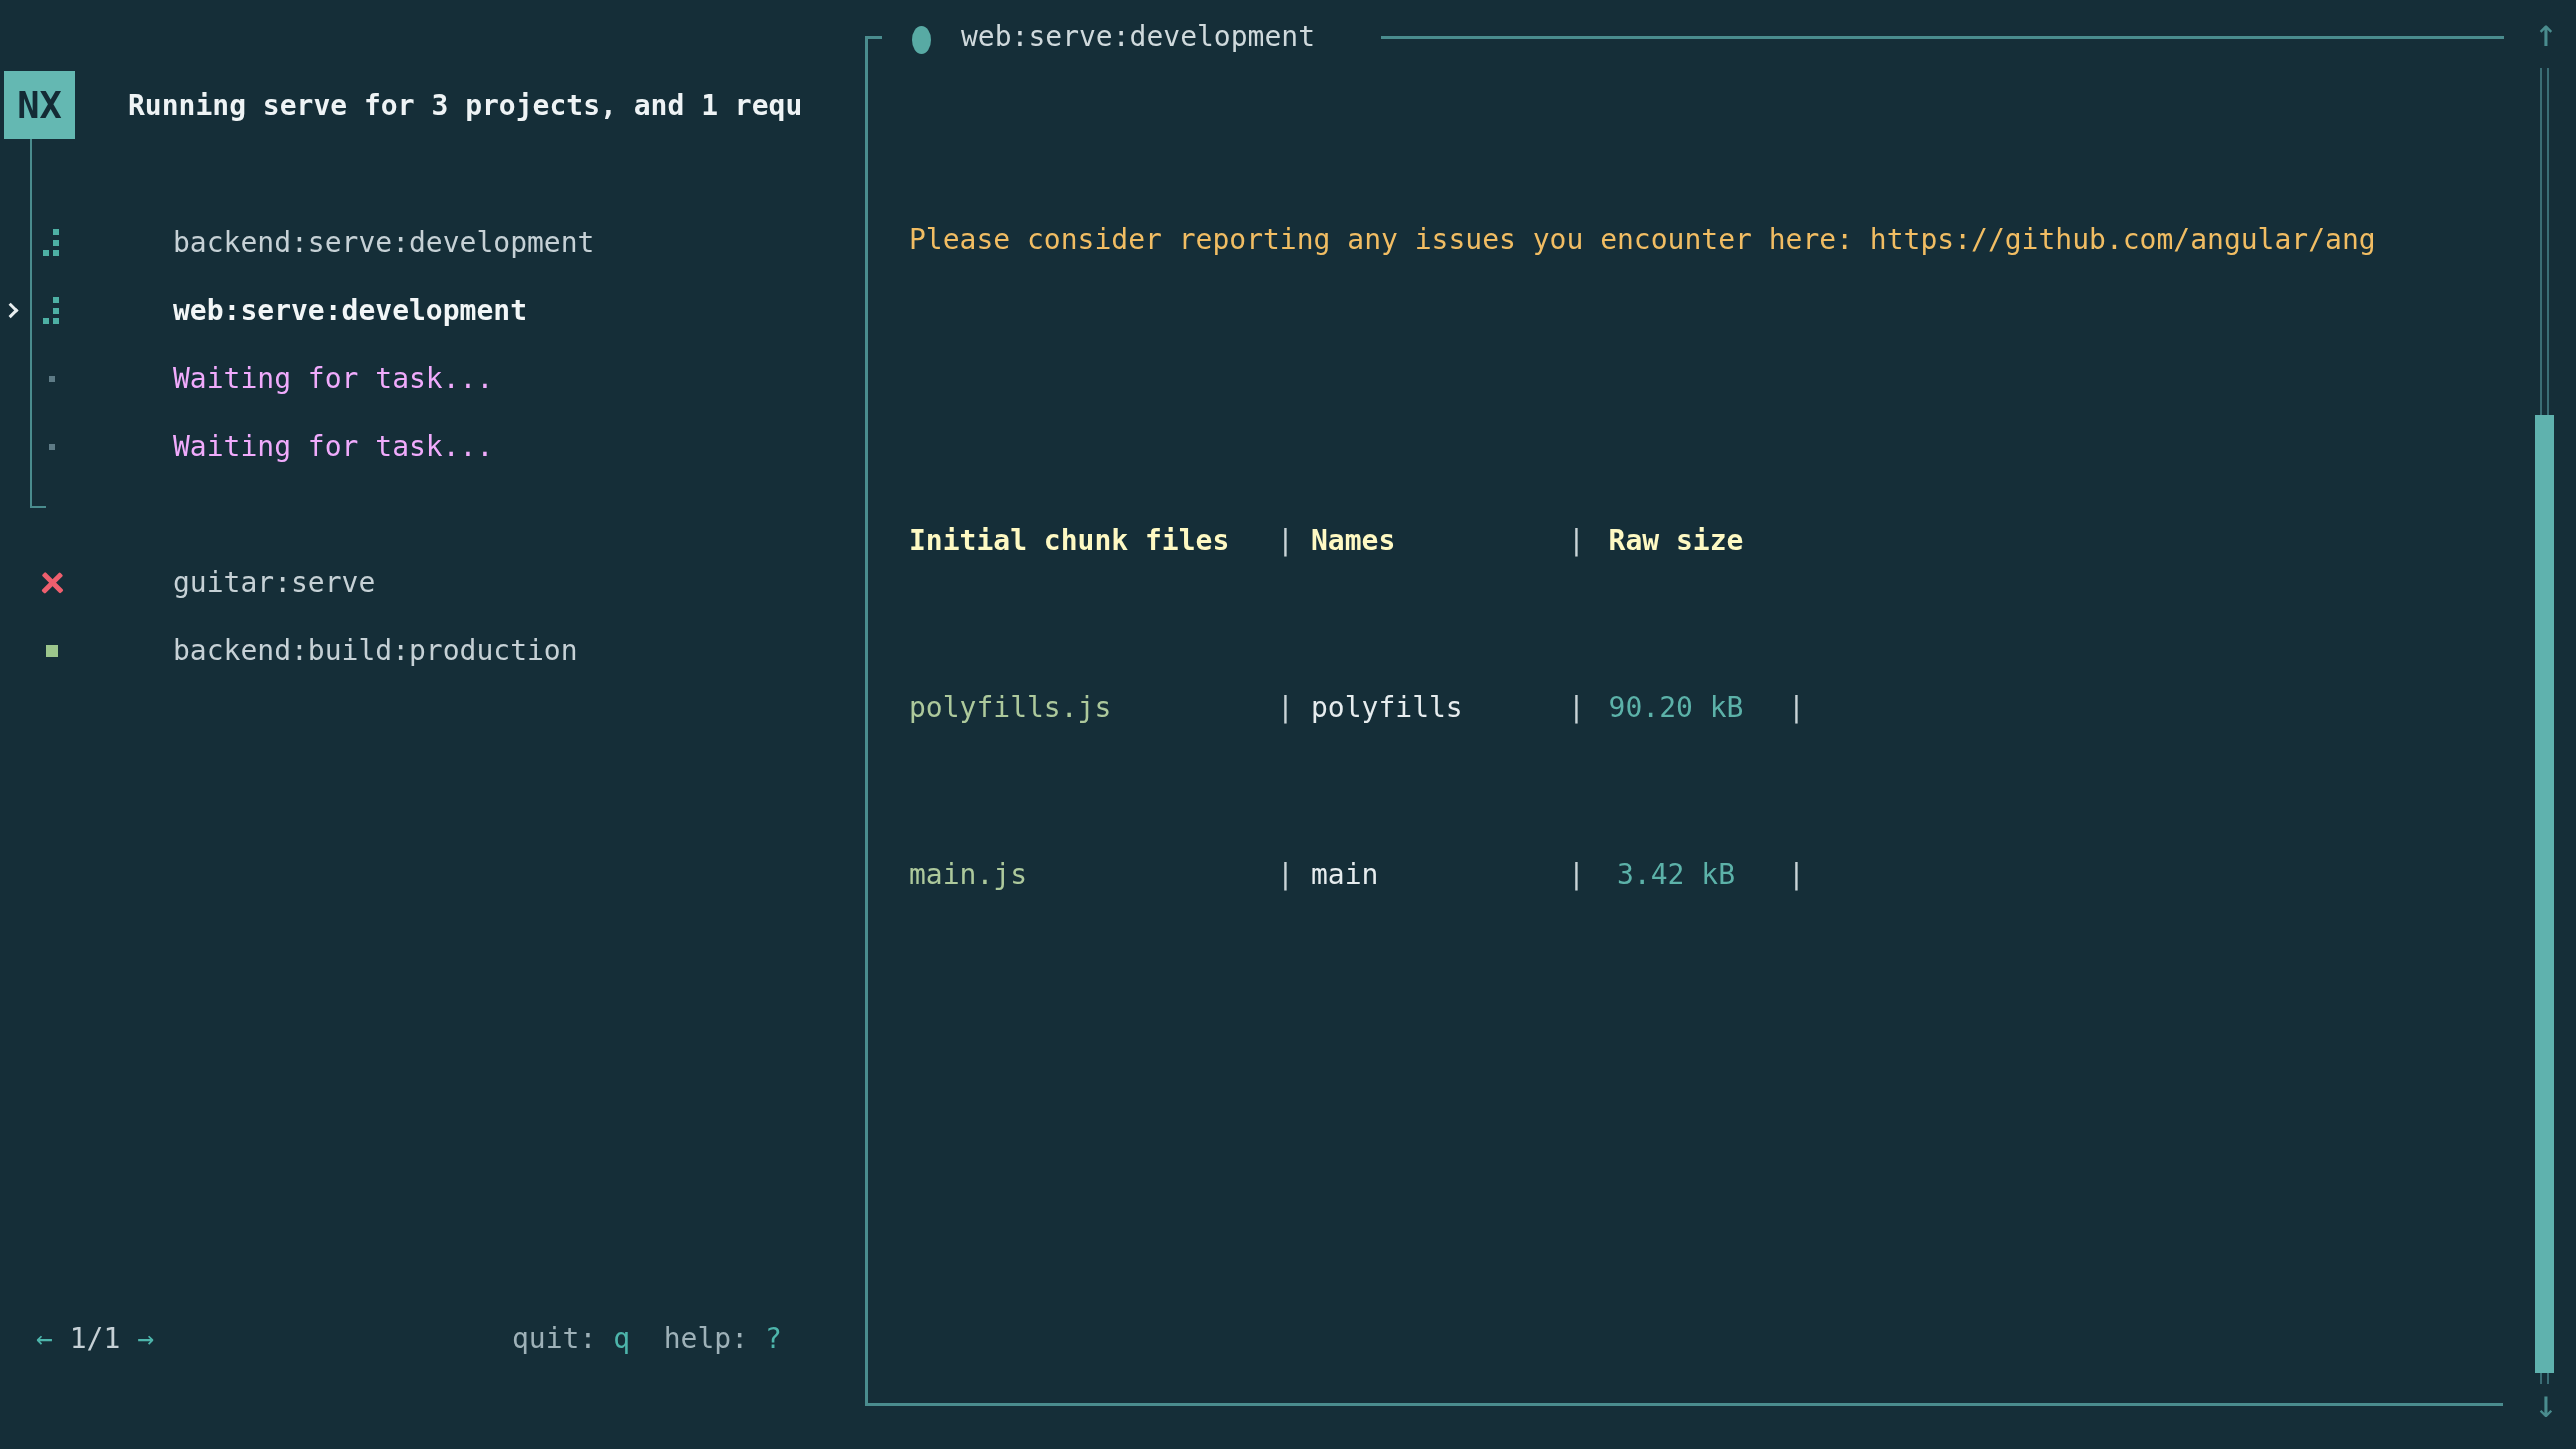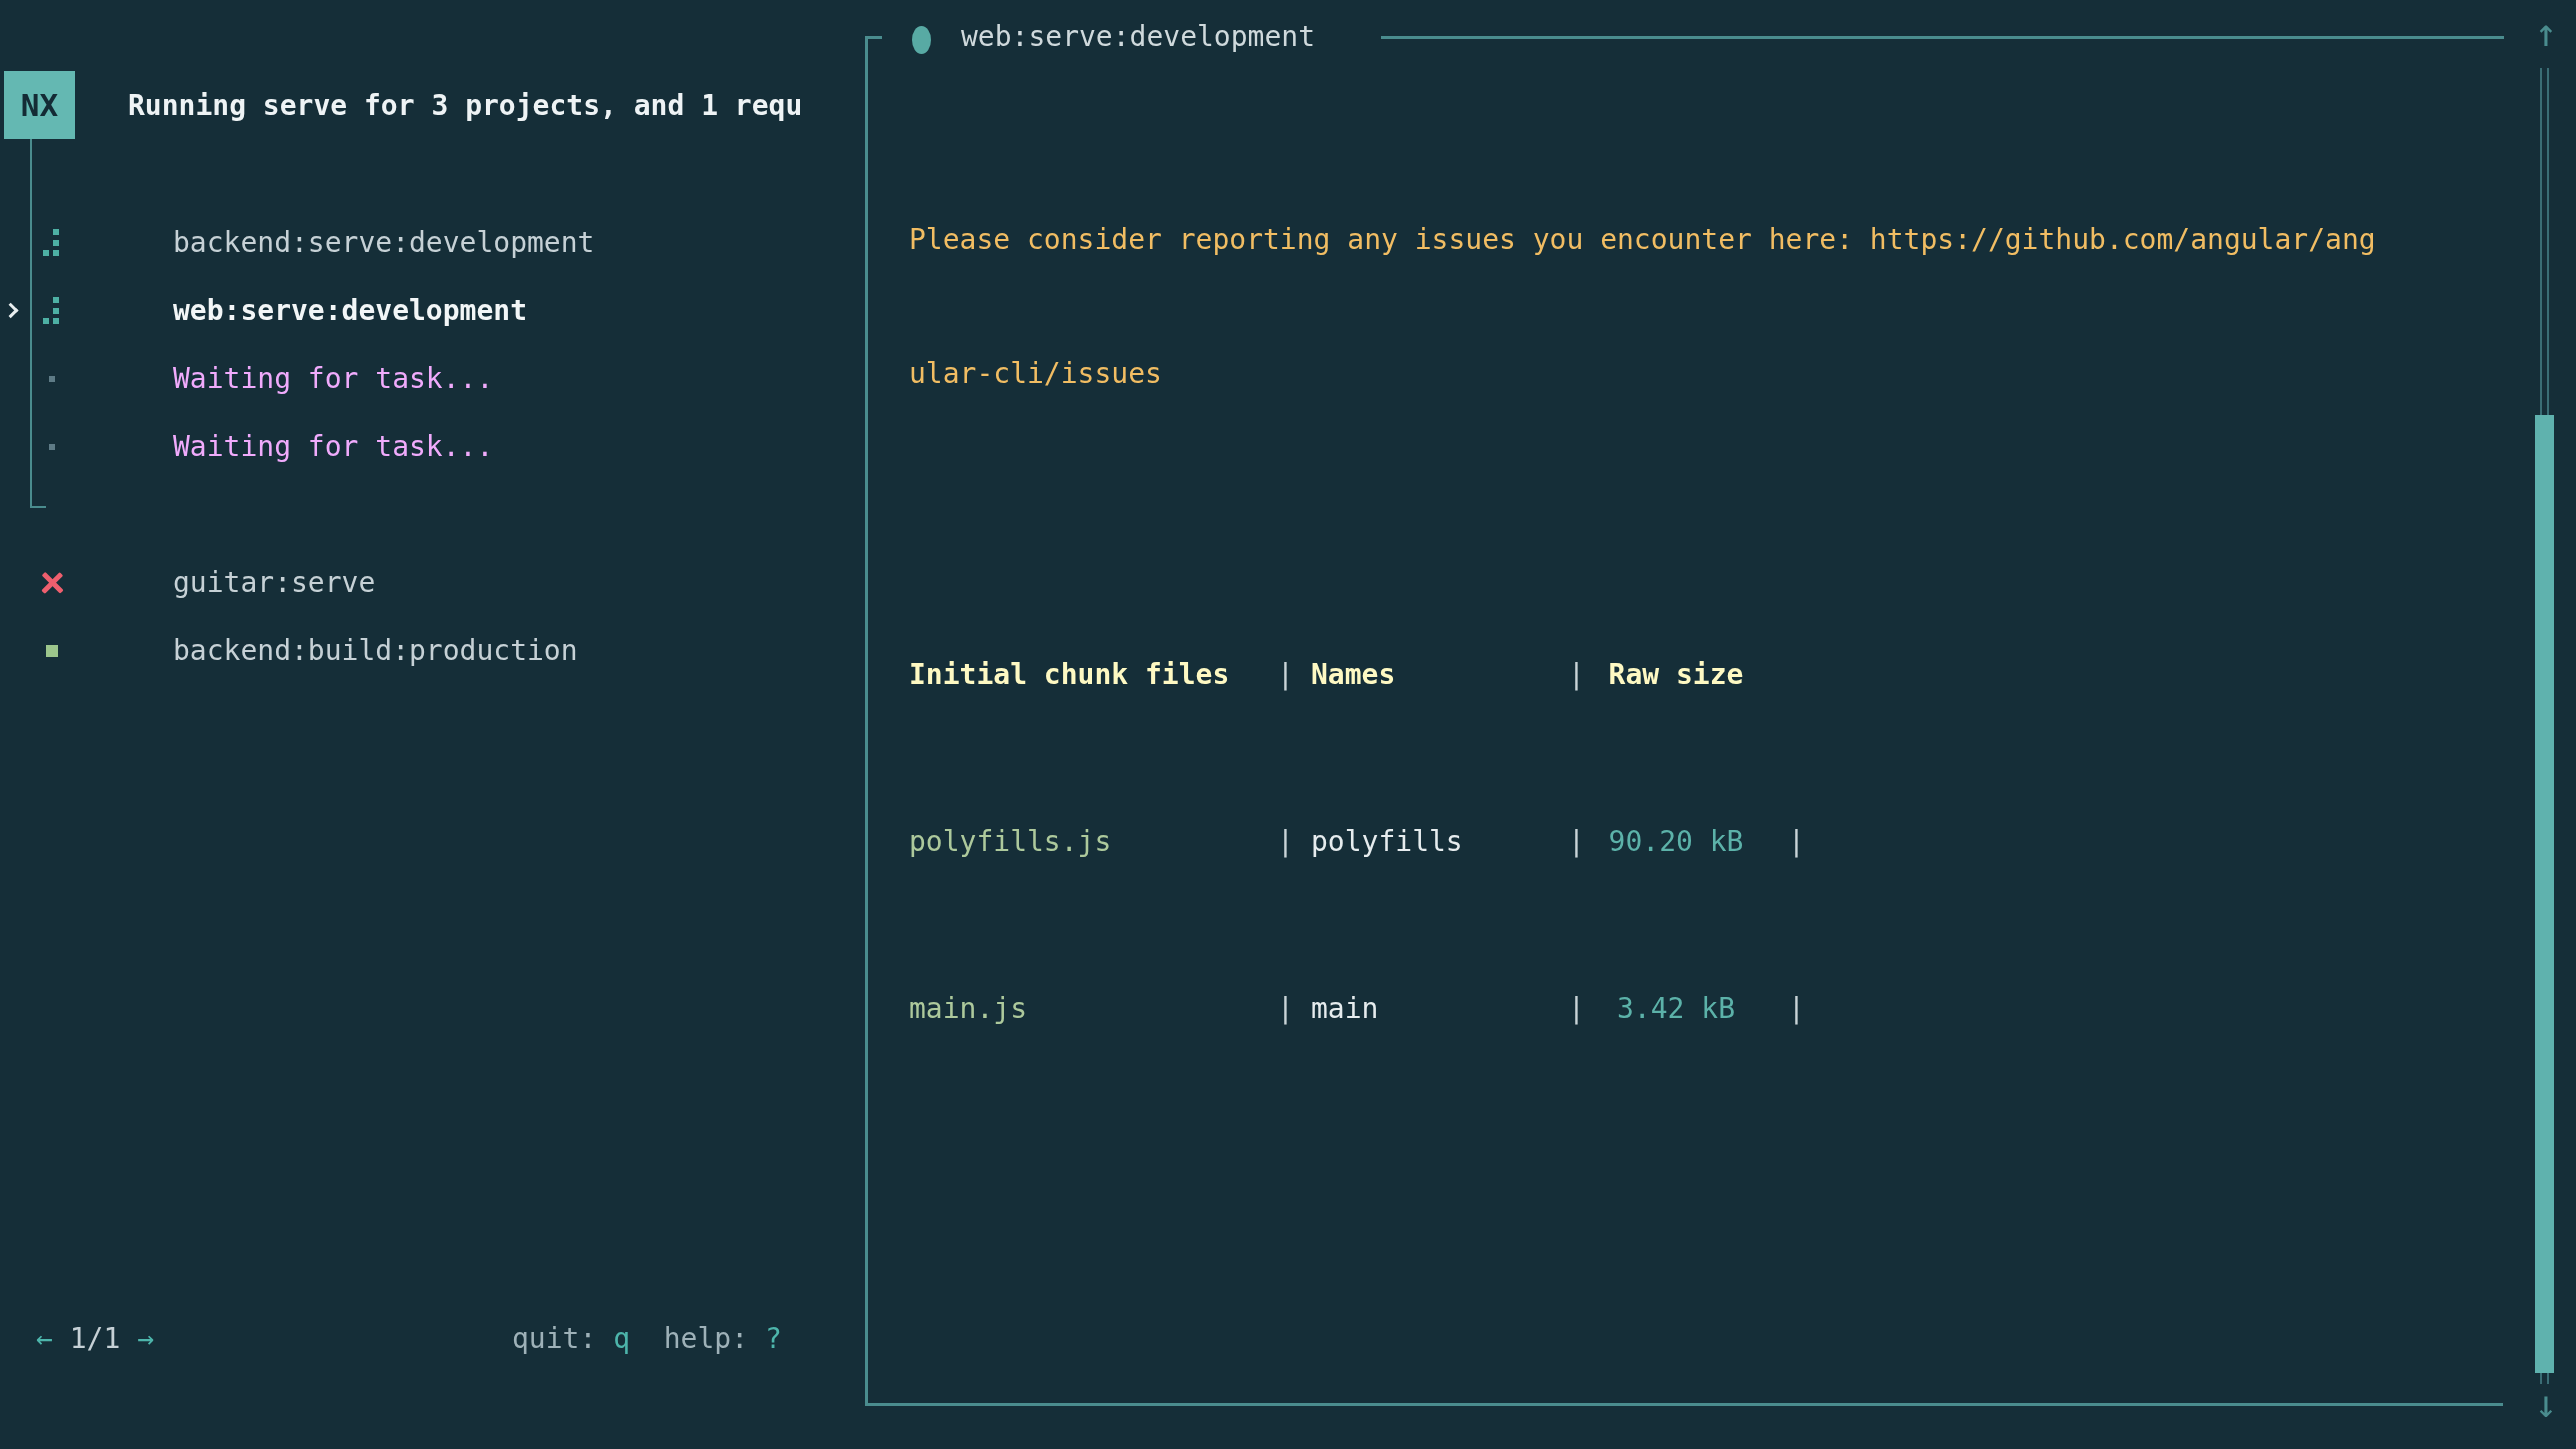--- a/index.html
+++ b/index.html
@@ -18,7 +18,7 @@
   .nx-badge {
     left:4px; top:71px; width:71px; height:68px;
     background:#64b8b2; color:#142b35;
-    font-weight:bold; font-size:31px;
+    font-weight:bold; font-size:37px;
     display:flex; align-items:center; justify-content:center;
   }
   .app-title {

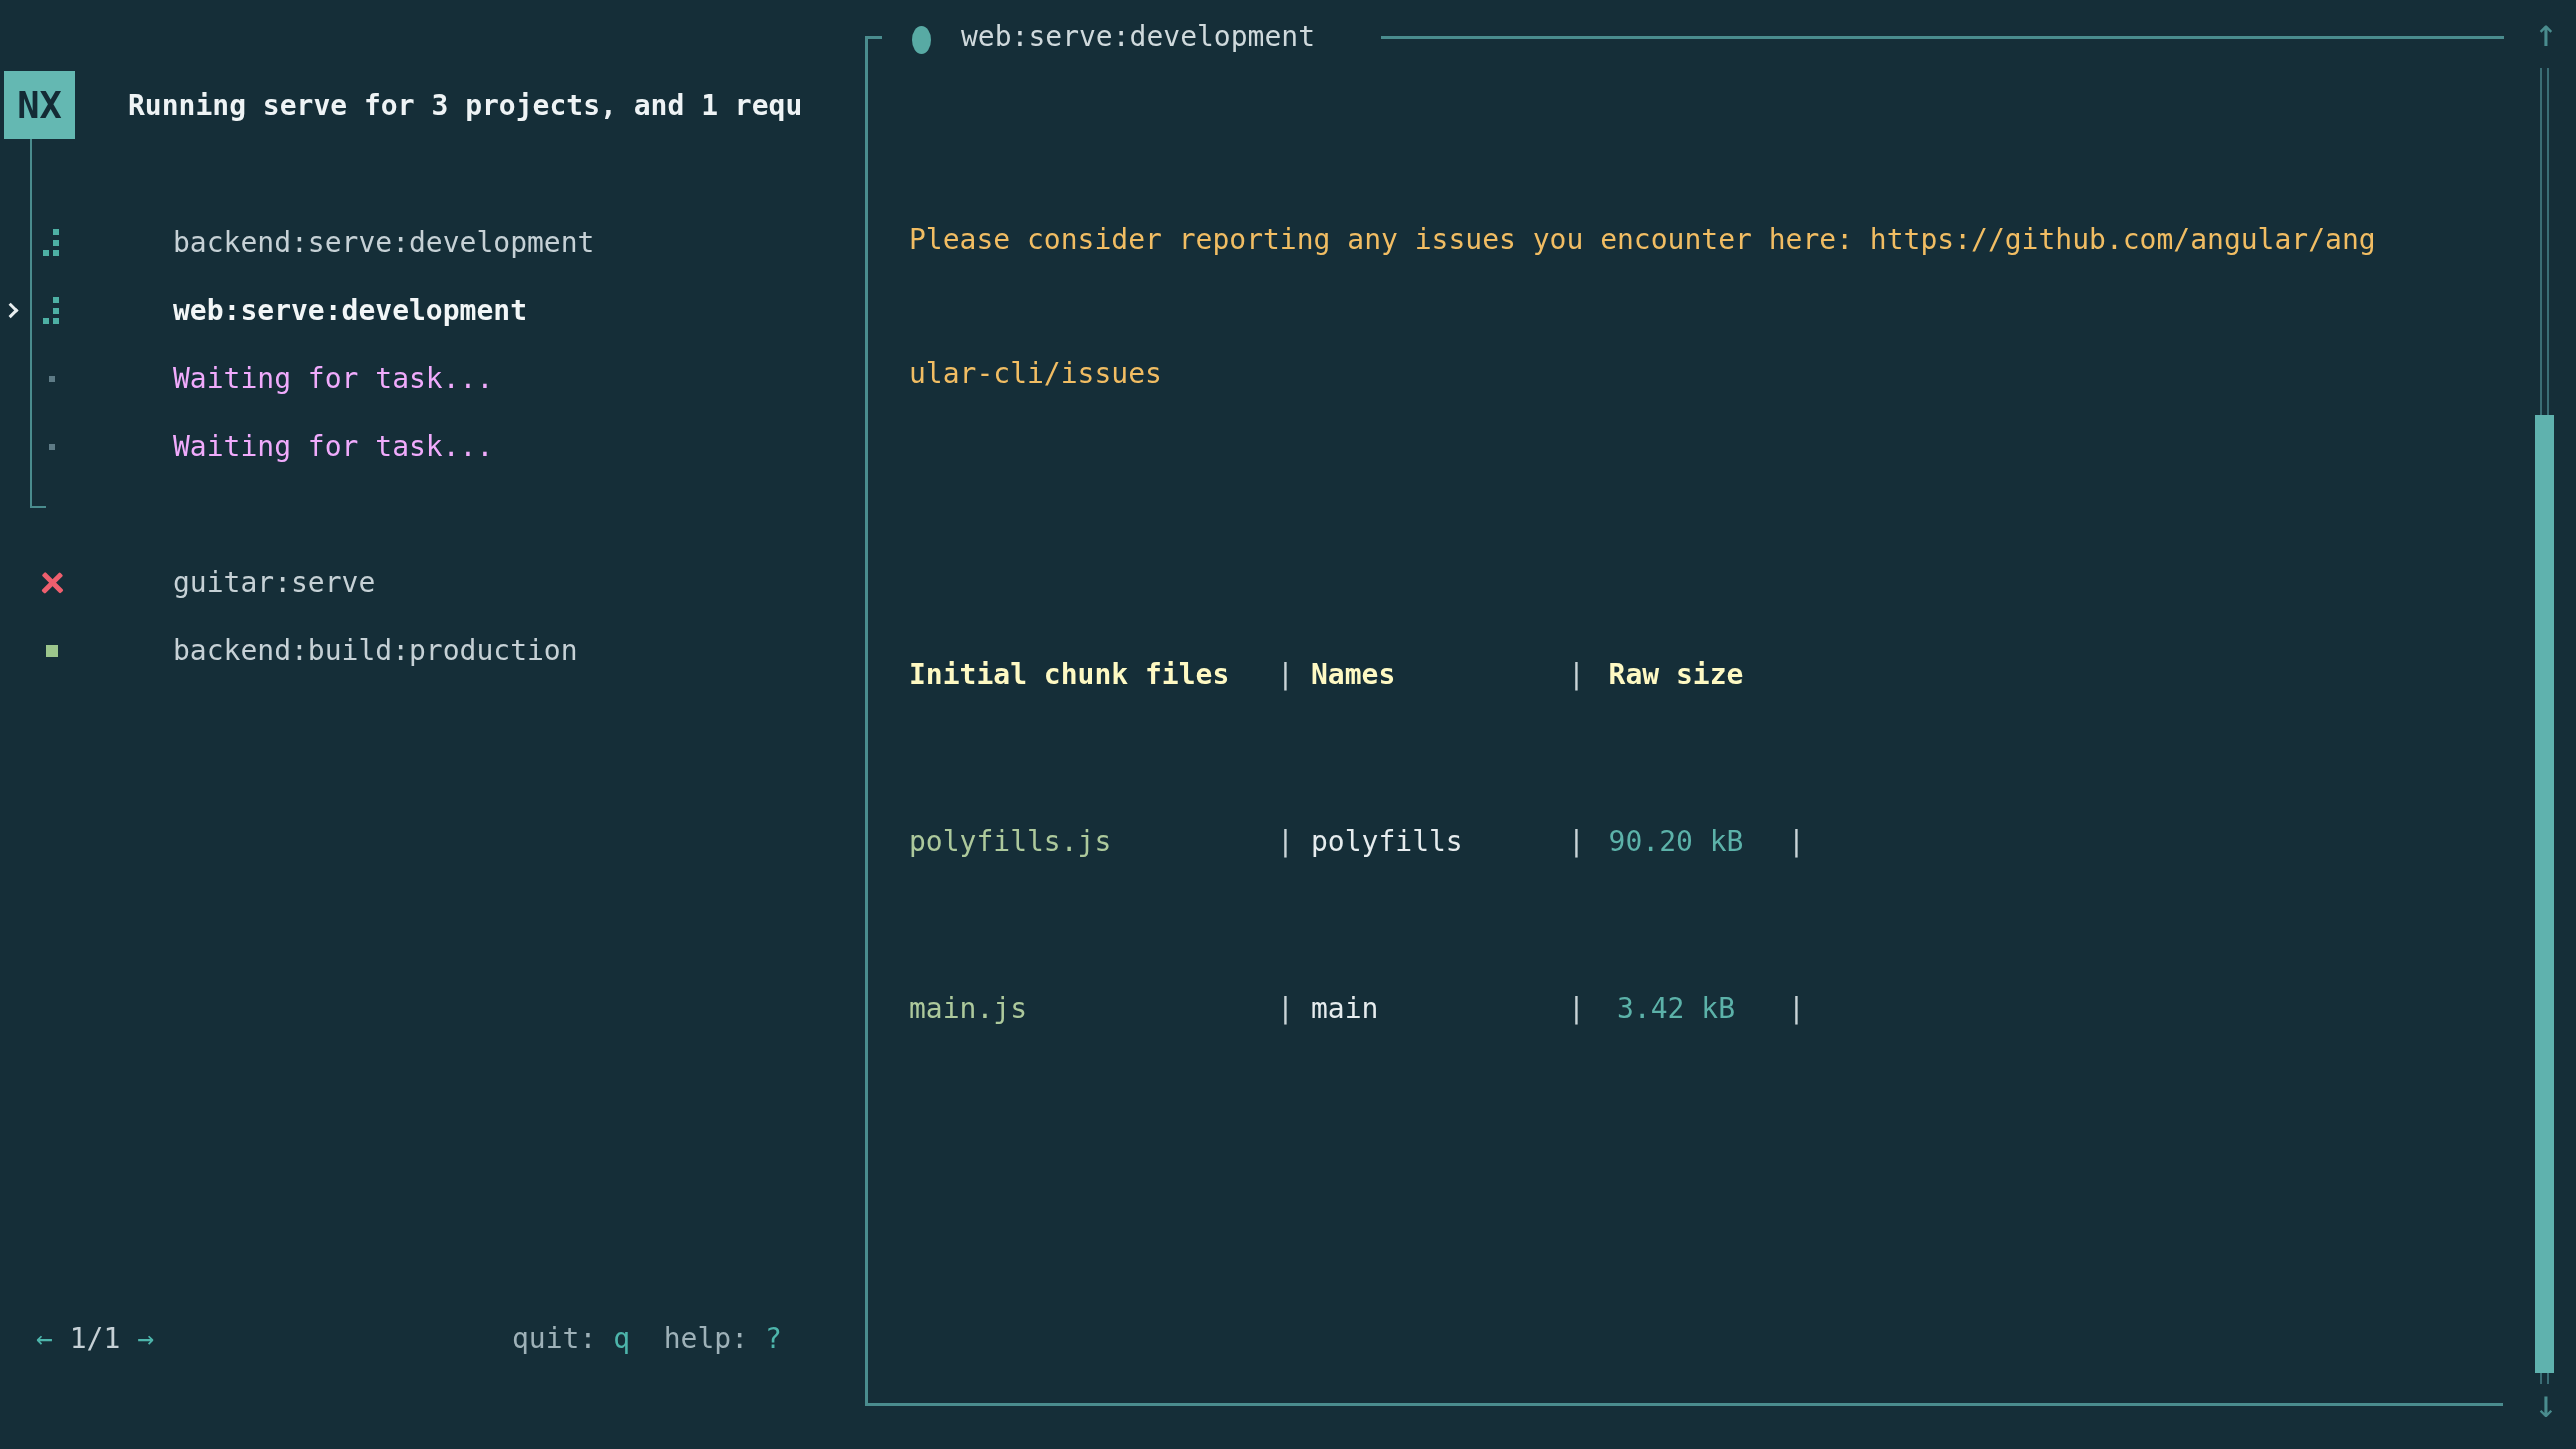--- a/index.html
+++ b/index.html
@@ -194,7 +194,6 @@
 
   <div class="abs term">
     <div class="tl yellow">Please consider reporting any issues you encounter here: https://github.com/angular/ang</div>
-    <div class="tl yellow">ular-cli/issues</div>
     <div class="tl"></div>
 
     <div class="tl hdr"><span class="cf">Initial chunk files</span><span class="cp">|</span><span class="cn">Names</span><span class="cp">|</span><span class="cs">Raw size</span></div>

